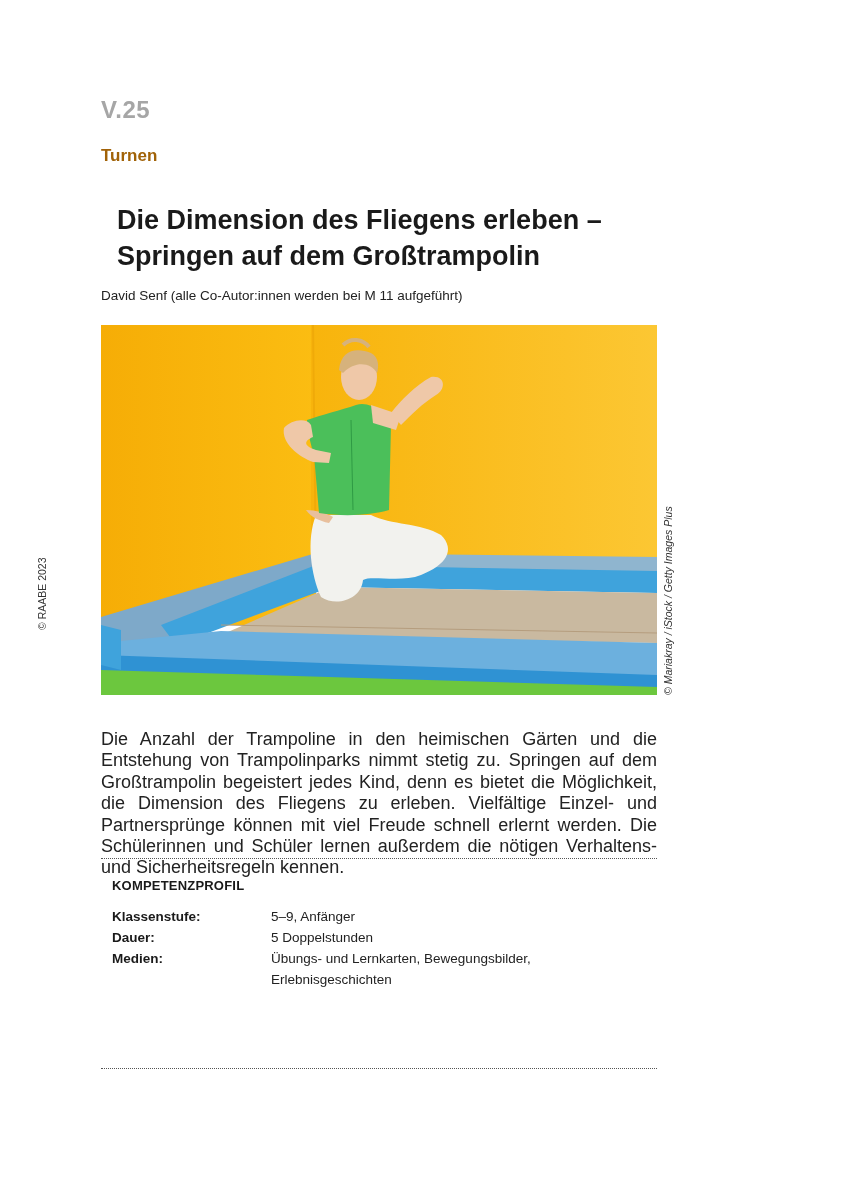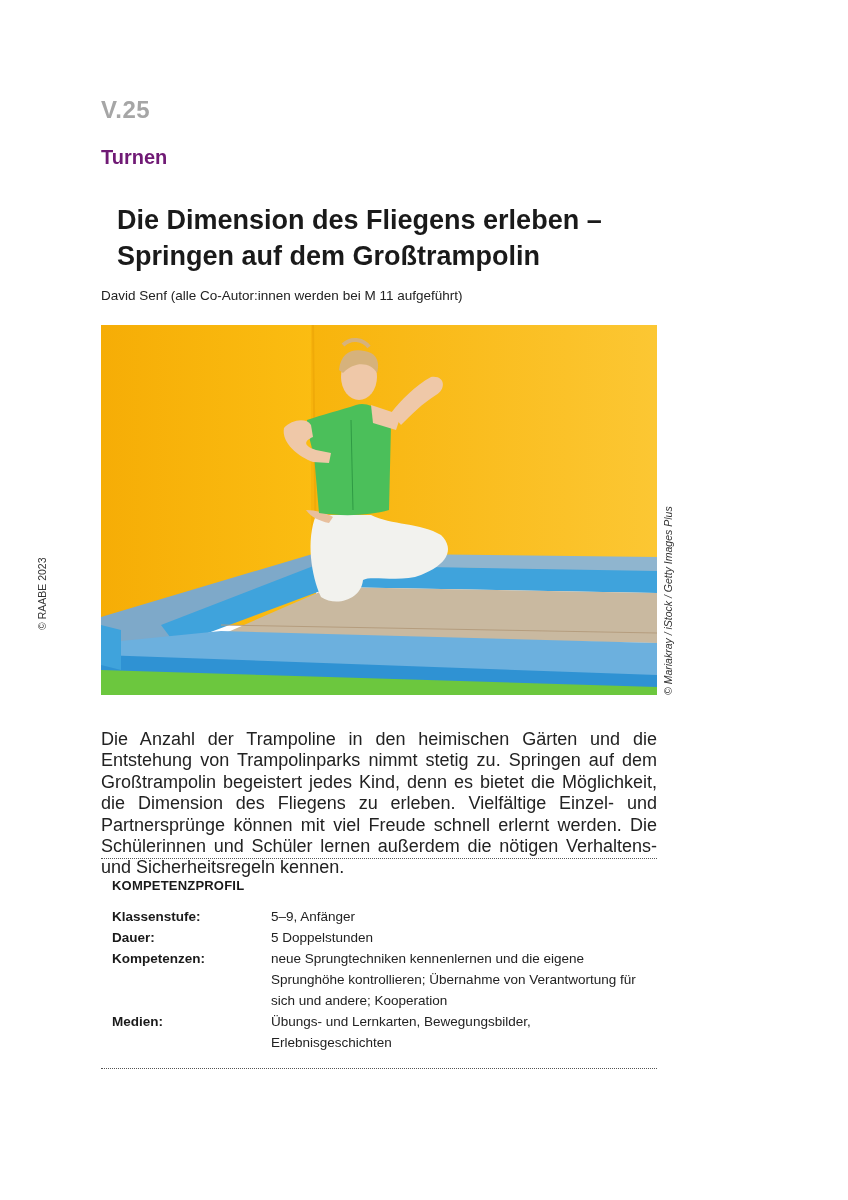--- a/index.html
+++ b/index.html
@@ -7,7 +7,7 @@
            font-family: "Liberation Sans", "DejaVu Sans", sans-serif; color: #1a1a1a; }
     .abs { position: absolute; }
     .unit { left: 101px; top: 96px; font-size: 24px; font-weight: bold; color: #a6a6a6; letter-spacing: 0.5px; }
-    .topic { left: 101px; top: 146px; font-size: 20px; font-weight: bold; color: #701a75; }
+    .topic { left: 101px; top: 146px; font-size: 17px; font-weight: bold; color: #a16207; }
     .title { left: 101px; top: 186px; width: 580px; font-size: 27px; line-height: 36px; font-weight: bold; color: #1a1a1a; }
     .author { left: 101px; top: 288px; font-size: 13.5px; color: #222; }
     .photo { left: 101px; top: 325px; width: 556px; height: 370px; overflow: hidden; }

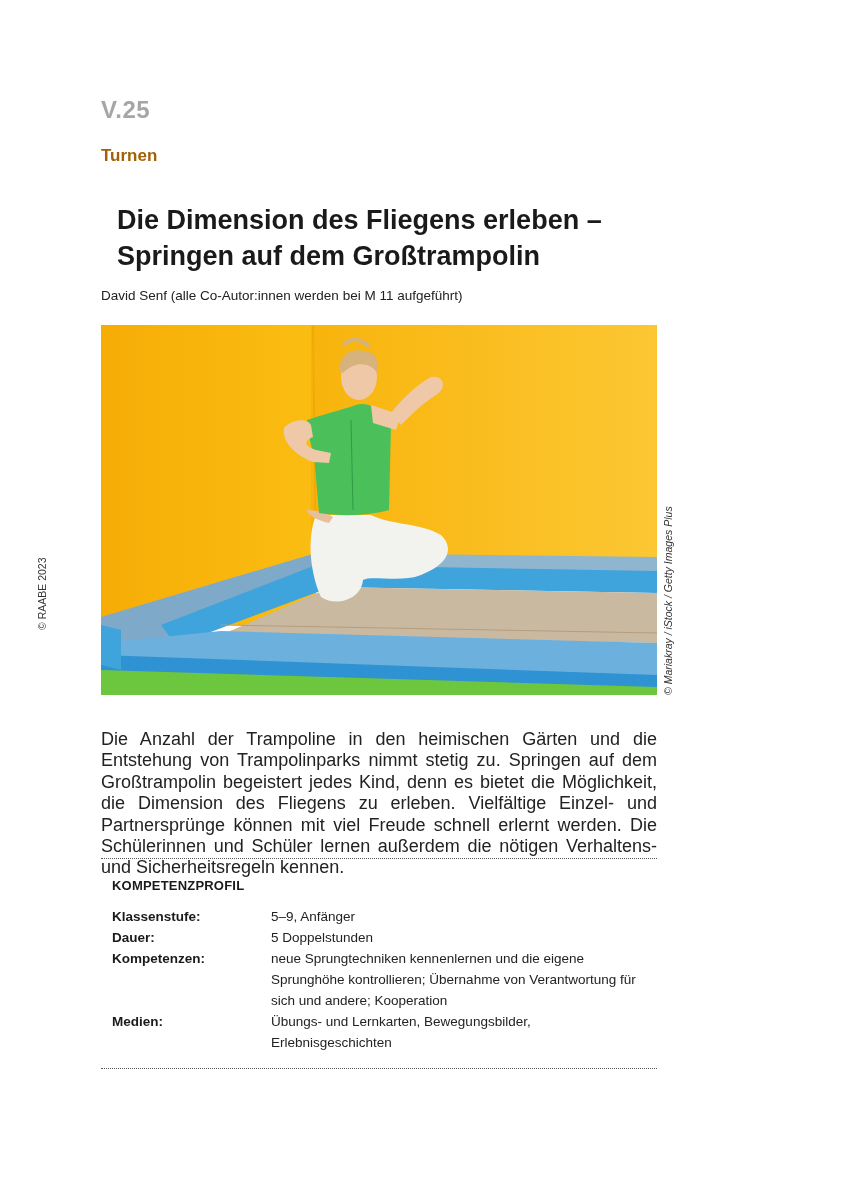--- a/index.html
+++ b/index.html
@@ -98,10 +98,6 @@
     <td>5 Doppelstunden</td>
   </tr>
   <tr>
-    <td class="lbl">Kompetenzen:</td>
-    <td>neue Sprungtechniken kennenlernen und die eigene Sprunghöhe kontrollieren; Übernahme von Verantwortung für sich und andere; Kooperation</td>
-  </tr>
-  <tr>
     <td class="lbl">Medien:</td>
     <td>Übungs- und Lernkarten, Bewegungsbilder, Erlebnisgeschichten</td>
   </tr>

